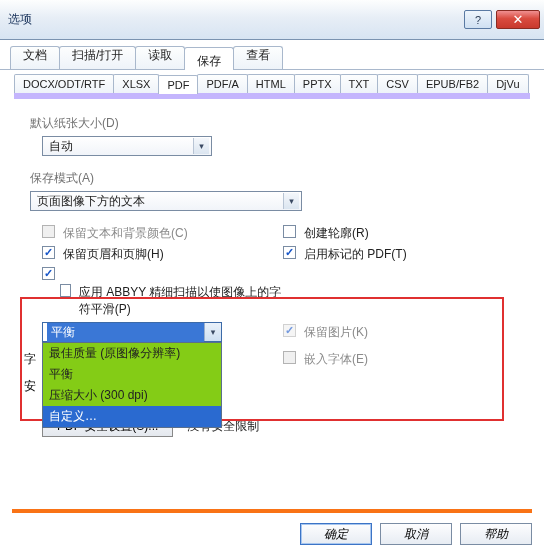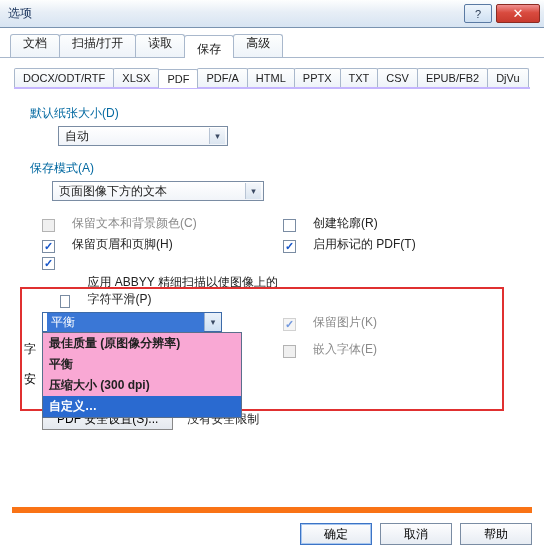--- a/index.html
+++ b/index.html
@@ -15,7 +15,7 @@
   }
   
   .titlebar {
-    height: 28px;
+    height: 40px;
     background: linear-gradient(#fdfefe, #e7eef6 45%, #d7e4f2);
     border-bottom: 1px solid #7a93b0;
     display: flex;

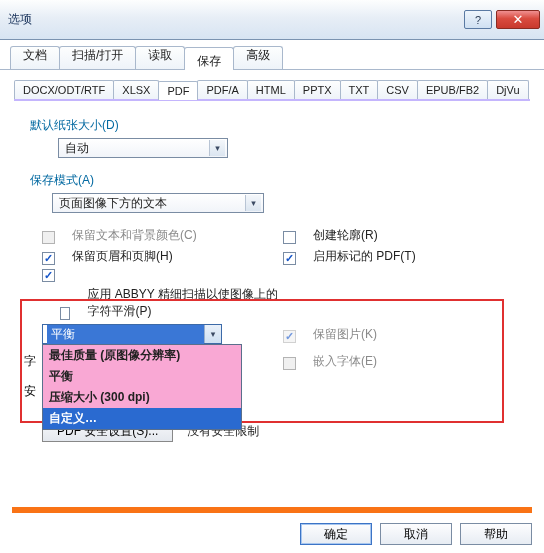--- a/index.html
+++ b/index.html
@@ -214,6 +214,7 @@
   <div class="outer-tab">扫描/打开</div>
   <div class="outer-tab">读取</div>
   <div class="outer-tab active">保存</div>
+  <div class="outer-tab">查看</div>
   <div class="outer-tab">高级</div>
 </div>
 

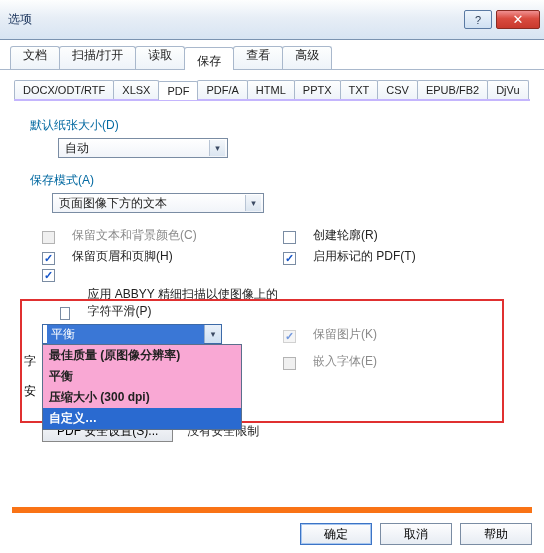--- a/index.html
+++ b/index.html
@@ -215,7 +215,6 @@
   <div class="outer-tab">读取</div>
   <div class="outer-tab active">保存</div>
   <div class="outer-tab">查看</div>
-  <div class="outer-tab">高级</div>
 </div>
 
 <div class="inner-tabs">

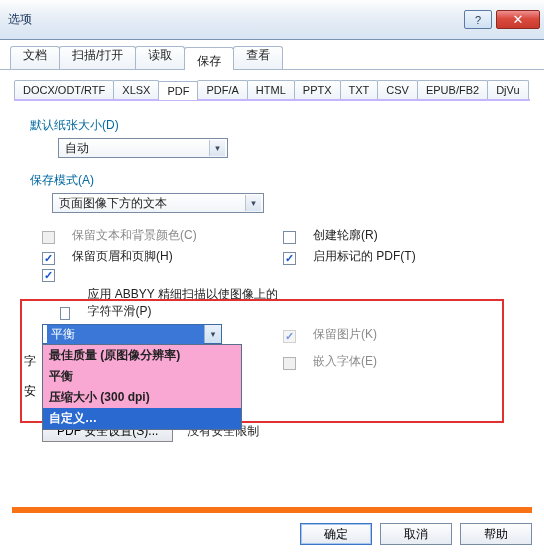--- a/index.html
+++ b/index.html
@@ -69,8 +69,8 @@
   
   .inner-tabs {
     display:flex;
-    margin: 10px 14px 0 14px;
-    border-bottom: 2px solid #c4b5fd;
+    margin: 4px 14px 0 14px;
+    border-bottom: 6px solid #c4b5fd;
   }
   .inner-tab {
     padding: 3px 8px;

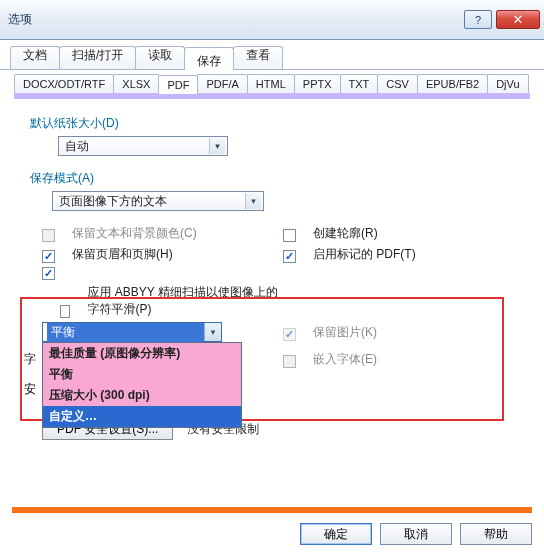--- a/index.html
+++ b/index.html
@@ -94,7 +94,7 @@
     padding: 10px 20px 0 30px;
     position: relative;
   }
-  .label { margin: 6px 0 4px 0; color:#0369a1; }
+  .label { margin: 6px 0 4px 0; color:#737373; }
   .select {
     display:inline-flex;
     align-items:center;

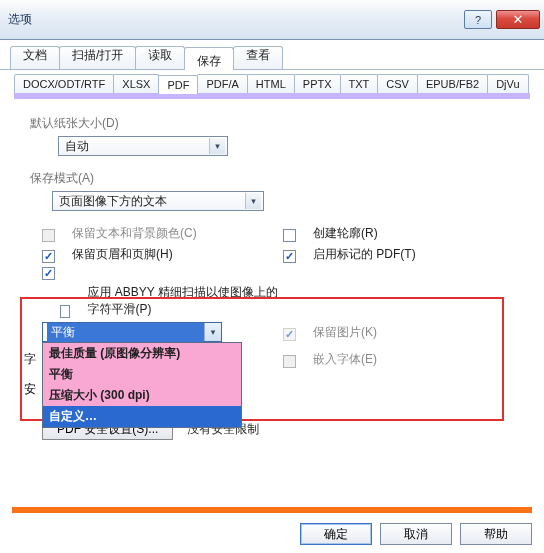--- a/index.html
+++ b/index.html
@@ -233,7 +233,7 @@
 <div class="content">
 
   <div class="label">默认纸张大小(D)</div>
-  <div class="select" style="width:170px;margin-left:28px;">
+  <div class="select" style="width:170px;margin-left:12px;">
     <span>自动</span>
     <span class="arrow">▾</span>
   </div>

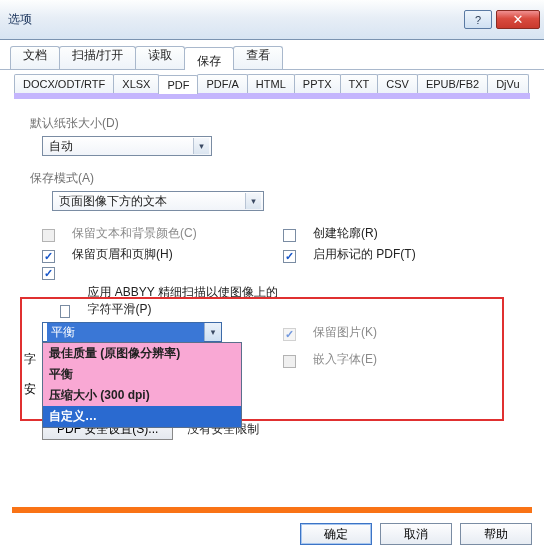--- a/index.html
+++ b/index.html
@@ -239,7 +239,7 @@
   </div>
 
   <div class="label" style="margin-top:14px;">保存模式(A)</div>
-  <div class="select" style="width:212px;margin-left:22px;">
+  <div class="select" style="width:272px;margin-left:0;">
     <span>页面图像下方的文本</span>
     <span class="arrow">▾</span>
   </div>

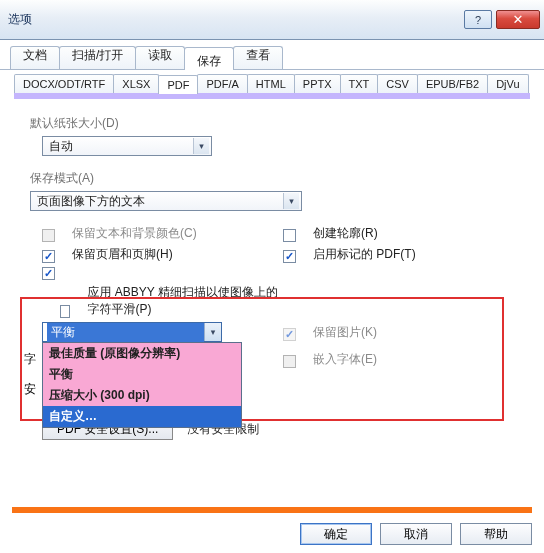--- a/index.html
+++ b/index.html
@@ -115,7 +115,7 @@
   }
   .row { display:flex; align-items:center; margin: 4px 0; }
   .chk {
-    display:inline-flex; align-items:flex-end; gap:17px;
+    display:inline-flex; align-items:flex-start; gap:8px;
     color:#222;
   }
   .chk.disabled { color:#8a8a8a; }

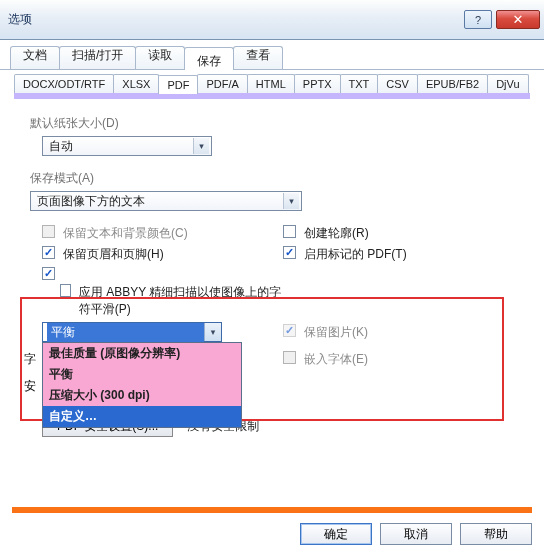--- a/index.html
+++ b/index.html
@@ -165,11 +165,10 @@
   .dd-list {
     position:absolute;
     top:20px; left:0;
-    width:200px;
+    width:180px;
     border:1px solid #5a6f8c;
-    background:#f9a8d4;
+    background:#84cc16;
     z-index:10;
-    font-weight:bold;
   }
   .dd-item { padding:2px 6px; font-size:12px; color:#222; }
   .dd-item.hovered { background:#2a6ad0; color:#fff; }

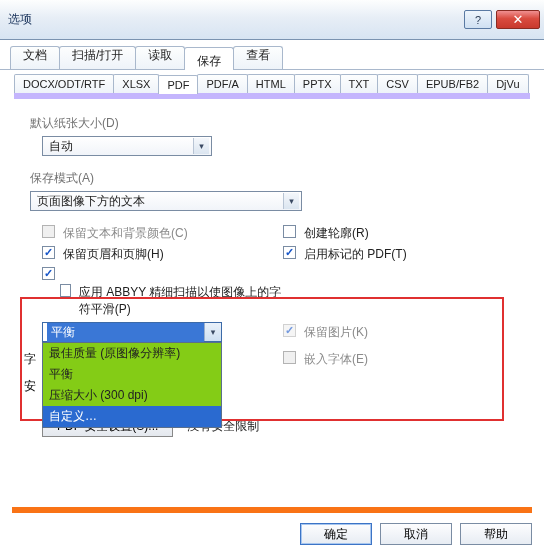--- a/index.html
+++ b/index.html
@@ -187,8 +187,9 @@
     position:absolute;
     bottom:8px; right:12px; left:12px;
     display:flex; justify-content:flex-end; gap:8px;
-    border-top:6px solid #f97316;
+    border-top:4px solid #f97316;
     padding-top:10px;
+    font-style:italic;
   }
   .btn {
     min-width:72px; height:22px;

